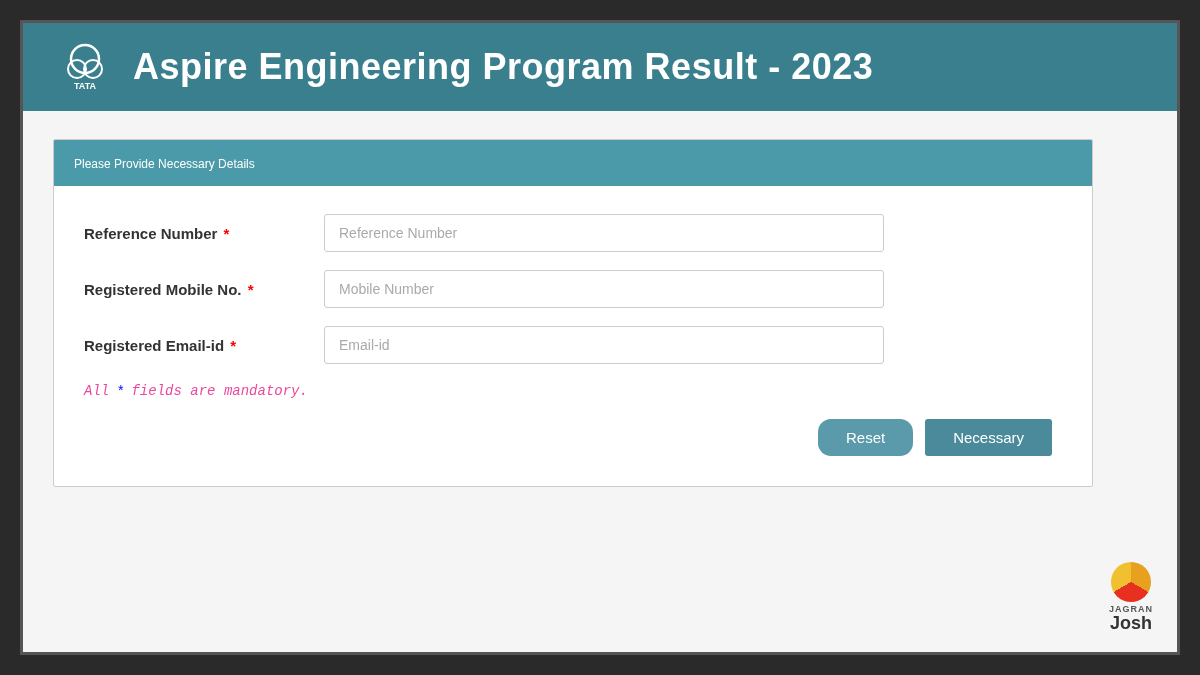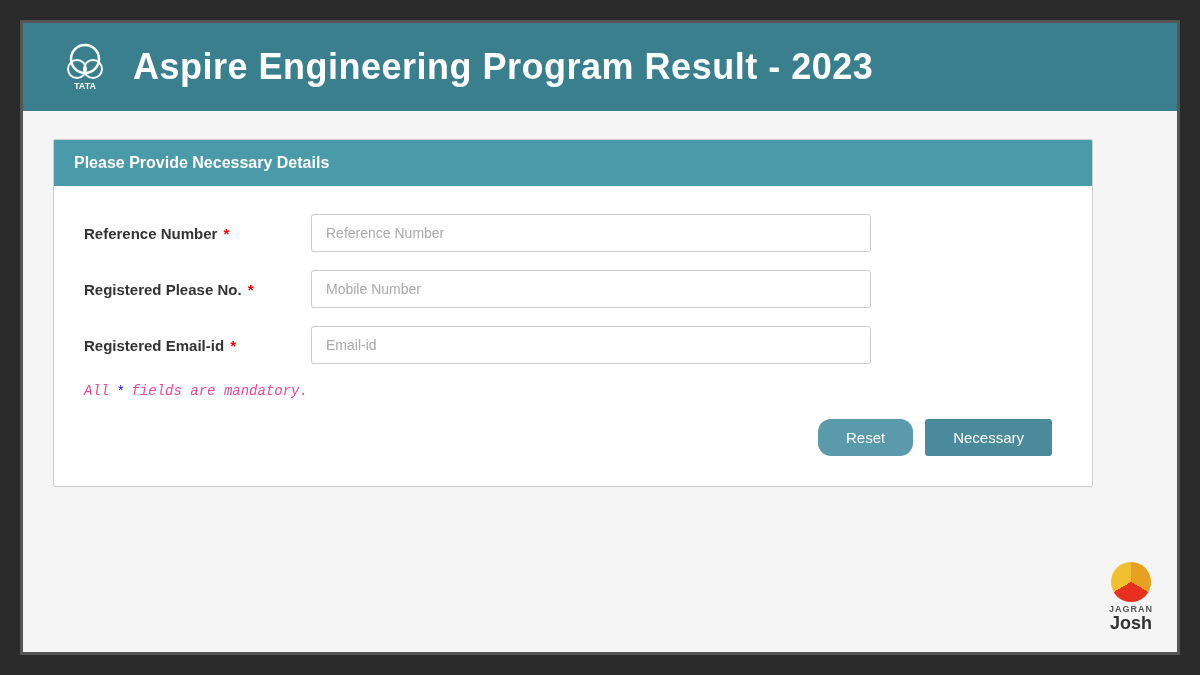--- a/index.html
+++ b/index.html
@@ -75,8 +75,8 @@
 
     .form-card-header-title {
       color: white;
-      font-size: 16px;
-      font-weight: bold;
+      font-size: 12px;
+      font-weight: normal;
     }
 
     .form-body {

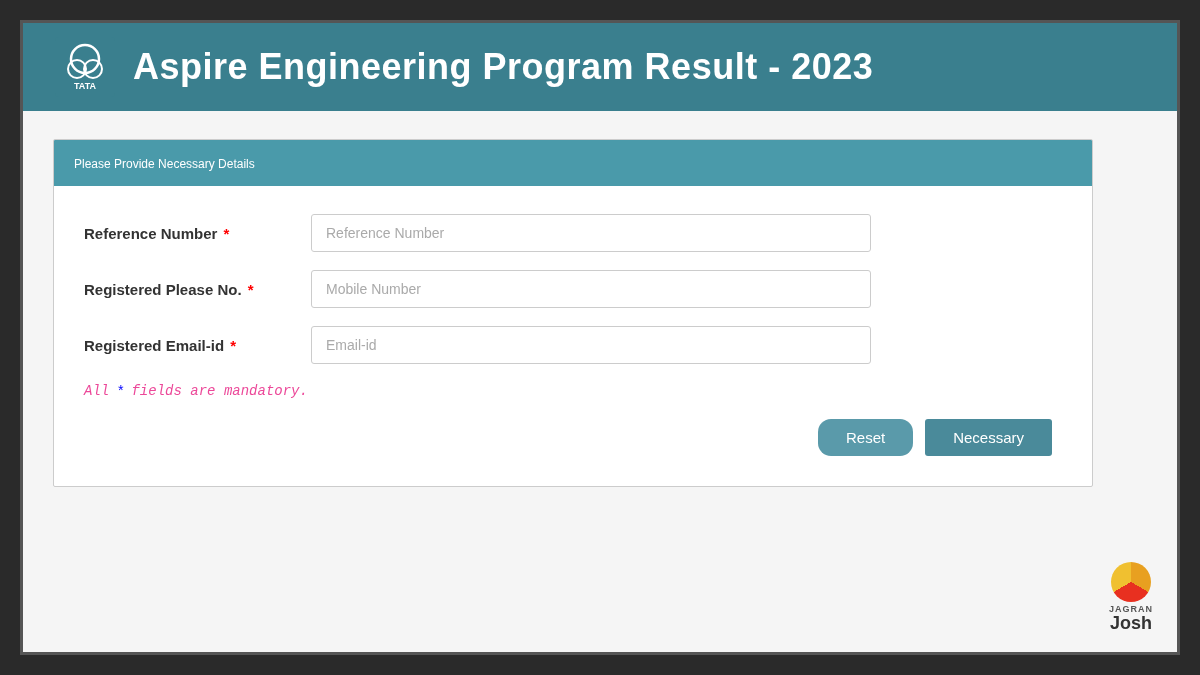--- a/index.html
+++ b/index.html
@@ -87,7 +87,7 @@
       display: flex;
       align-items: center;
       margin-bottom: 18px;
-      gap: 7px;
+      gap: 20px;
     }
 
     .form-label {

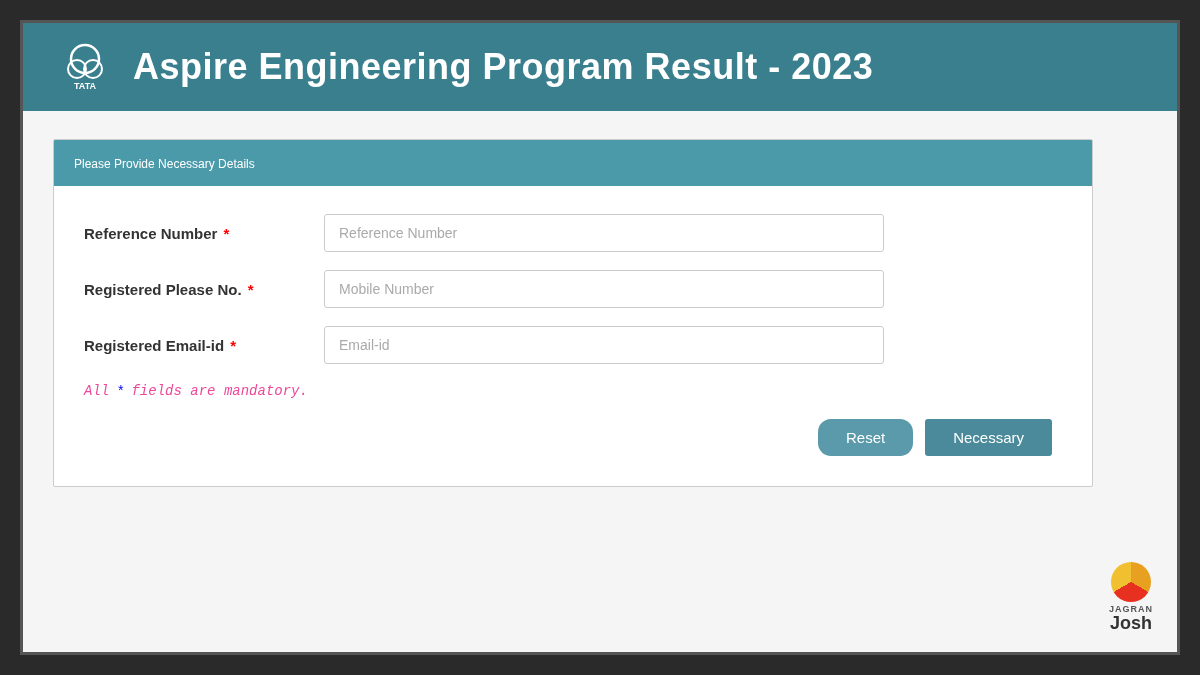--- a/index.html
+++ b/index.html
@@ -239,7 +239,7 @@
 
         <div class="form-row">
           <label class="form-label">
-            <span>Registered Please No.</span><span class="required-star"> *</span>
+            <span>Registered Mobile No.</span><span class="required-star"> *</span>
           </label>
           <input class="form-input" type="text" placeholder="Mobile Number" style="">
         </div>

